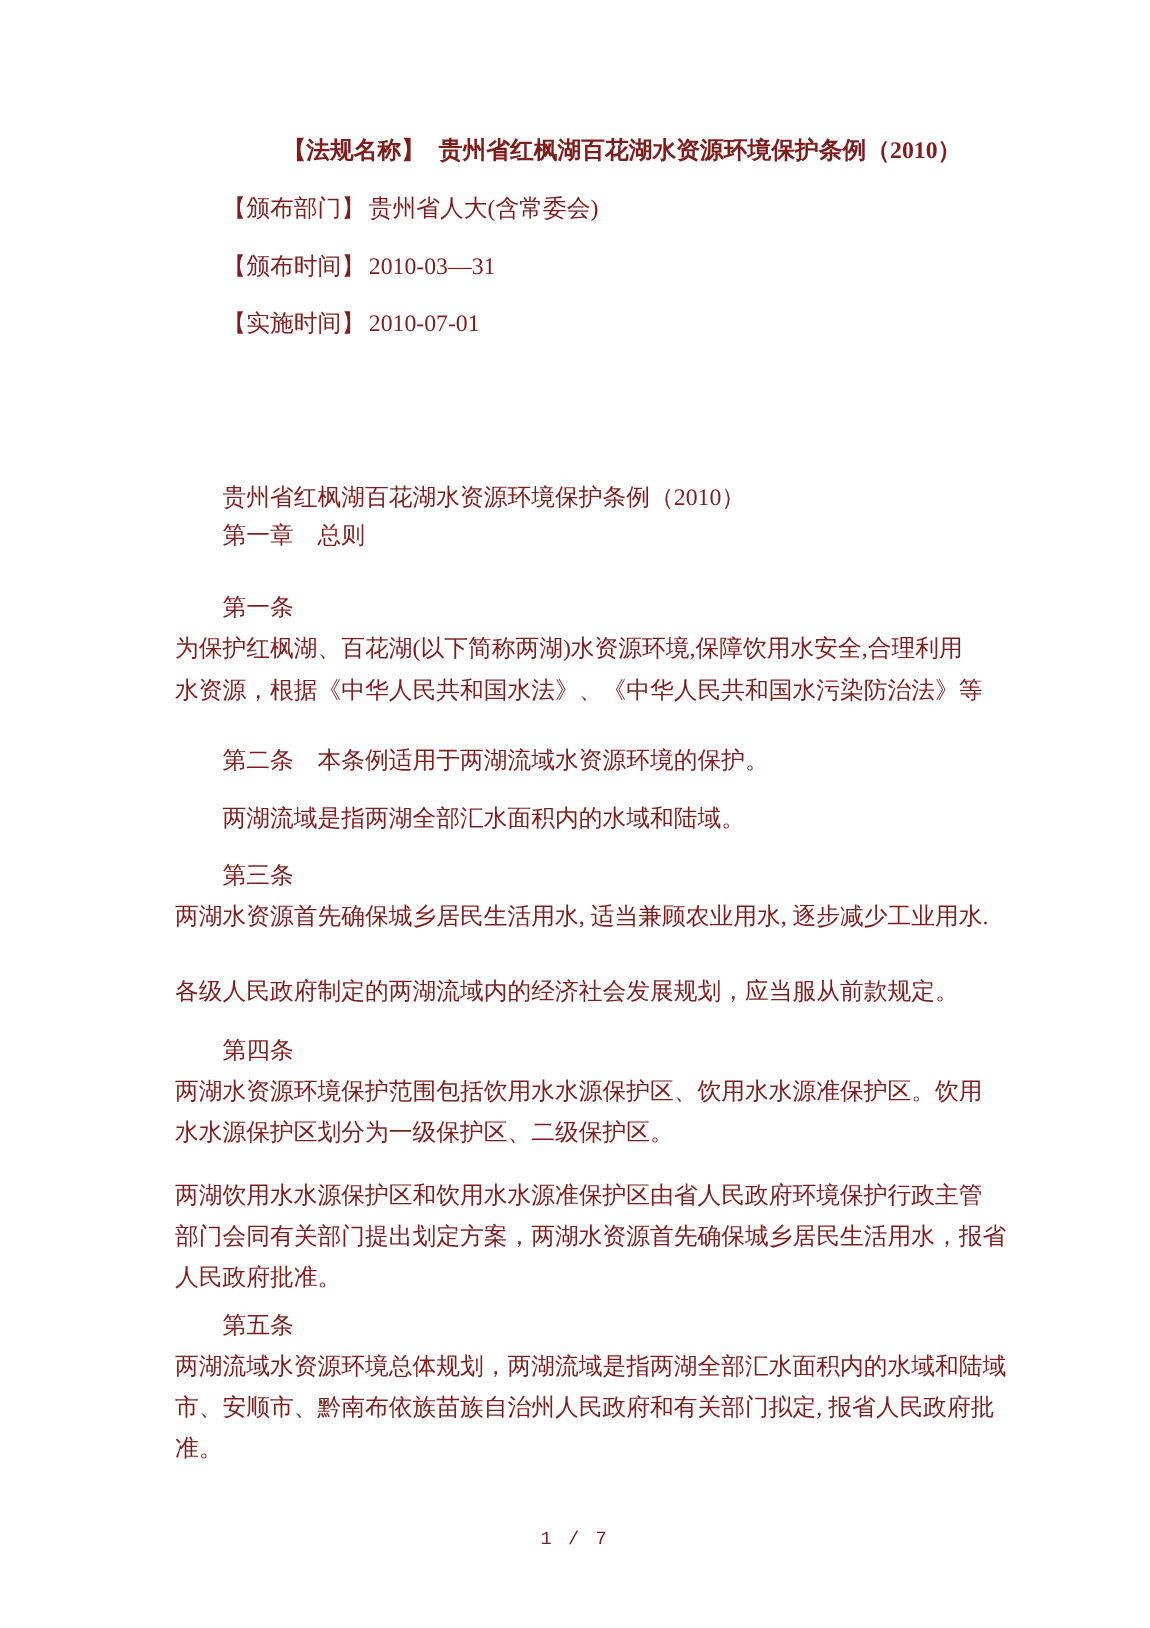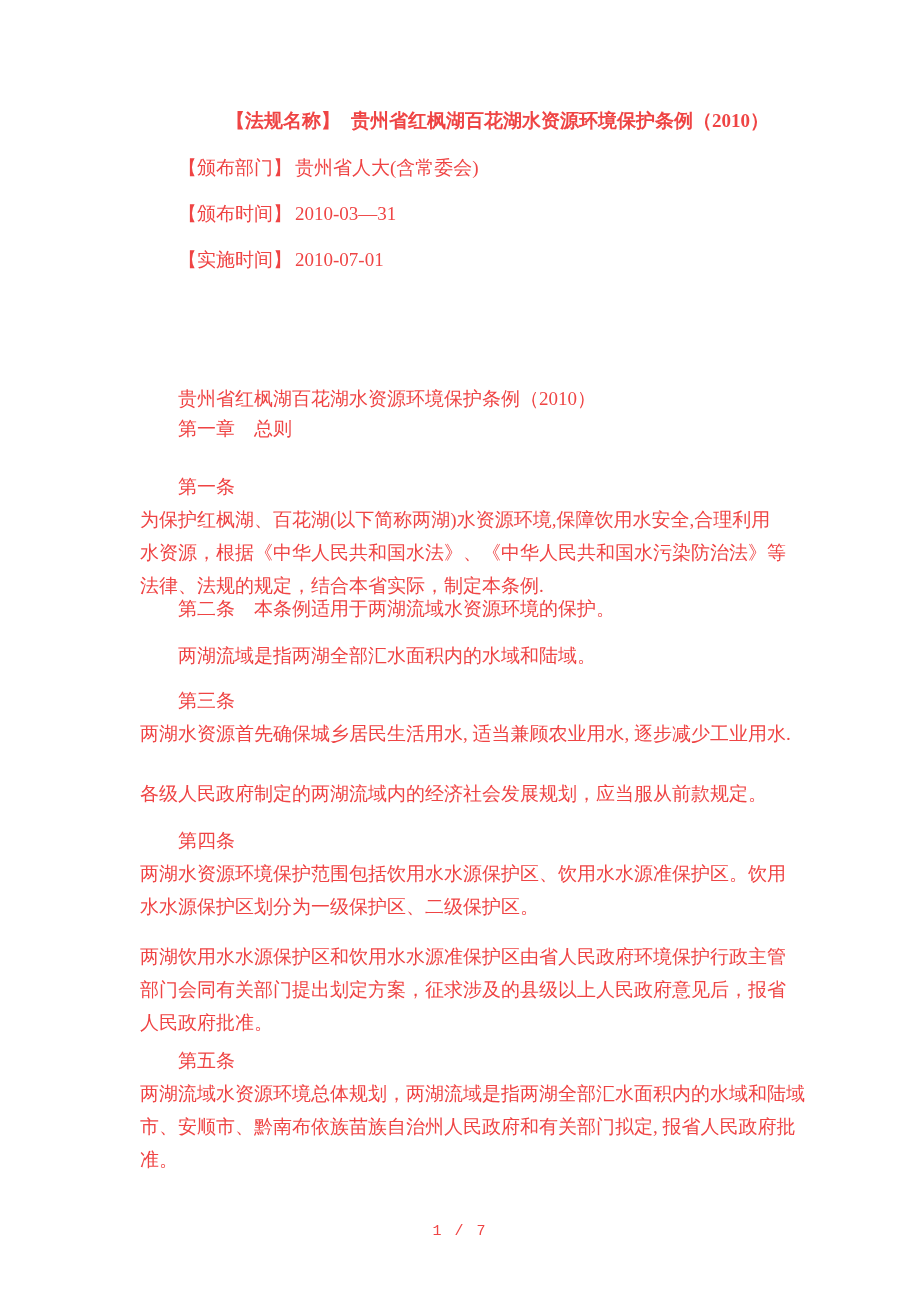--- a/index.html
+++ b/index.html
@@ -8,7 +8,7 @@
     width: 920px;
     height: 1302px;
     background: #ffffff;
-    color: #ef4444;
+    color: #7f1d1d;
     font-family: "Liberation Serif", "DejaVu Serif", serif;
     font-size: 19px;
     overflow: hidden;

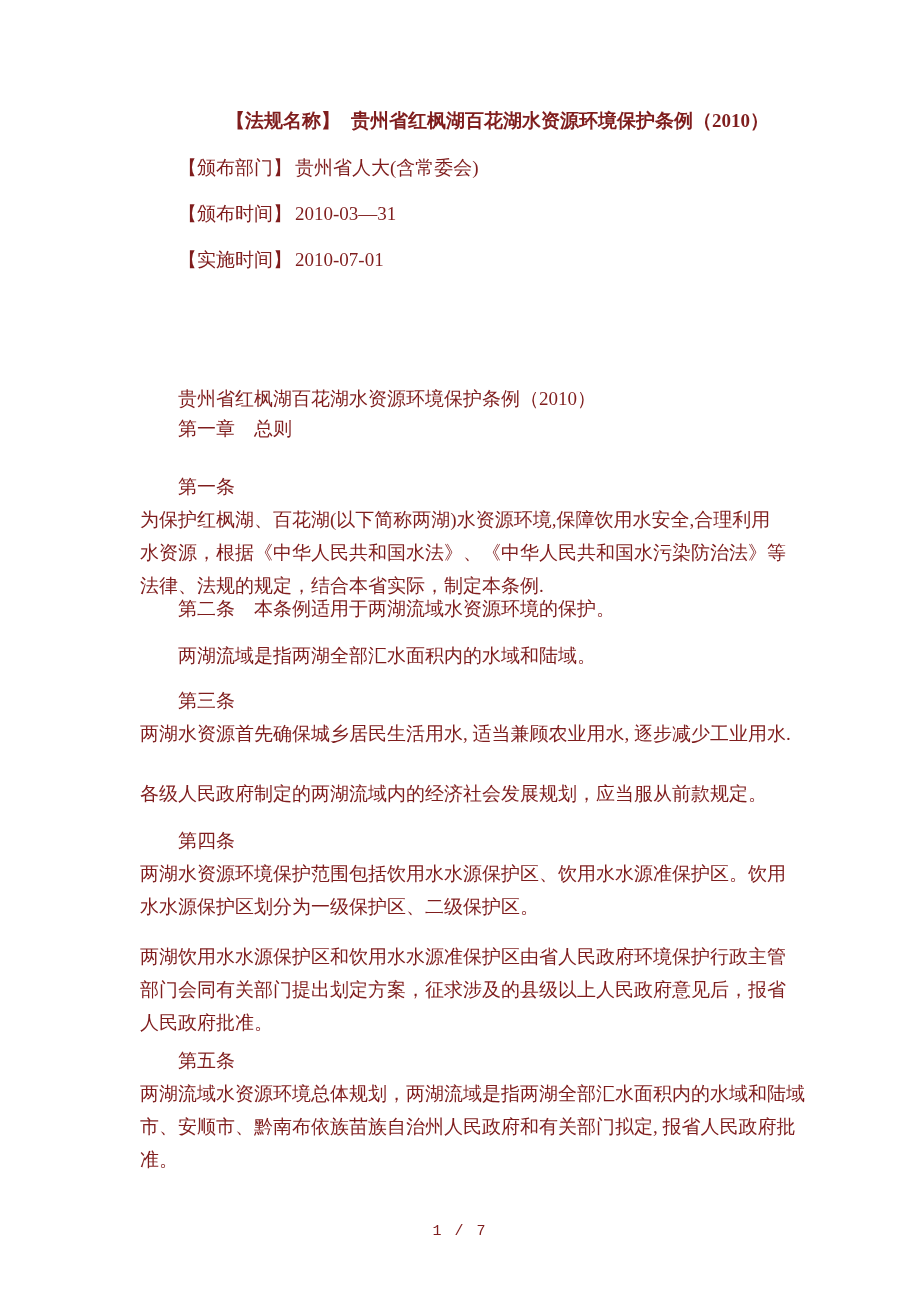--- a/index.html
+++ b/index.html
@@ -80,7 +80,6 @@
       <div class="line">　　第一条</div>
       <div class="line">为保护红枫湖、百花湖(以下简称两湖)水资源环境,保障饮用水安全,合理利用</div>
       <div class="line">水资源，根据《中华人民共和国水法》、《中华人民共和国水污染防治法》等</div>
-      <div class="line">法律、法规的规定，结合本省实际，制定本条例.</div>
     </div>
 
   <div class="block" style="top:592px">

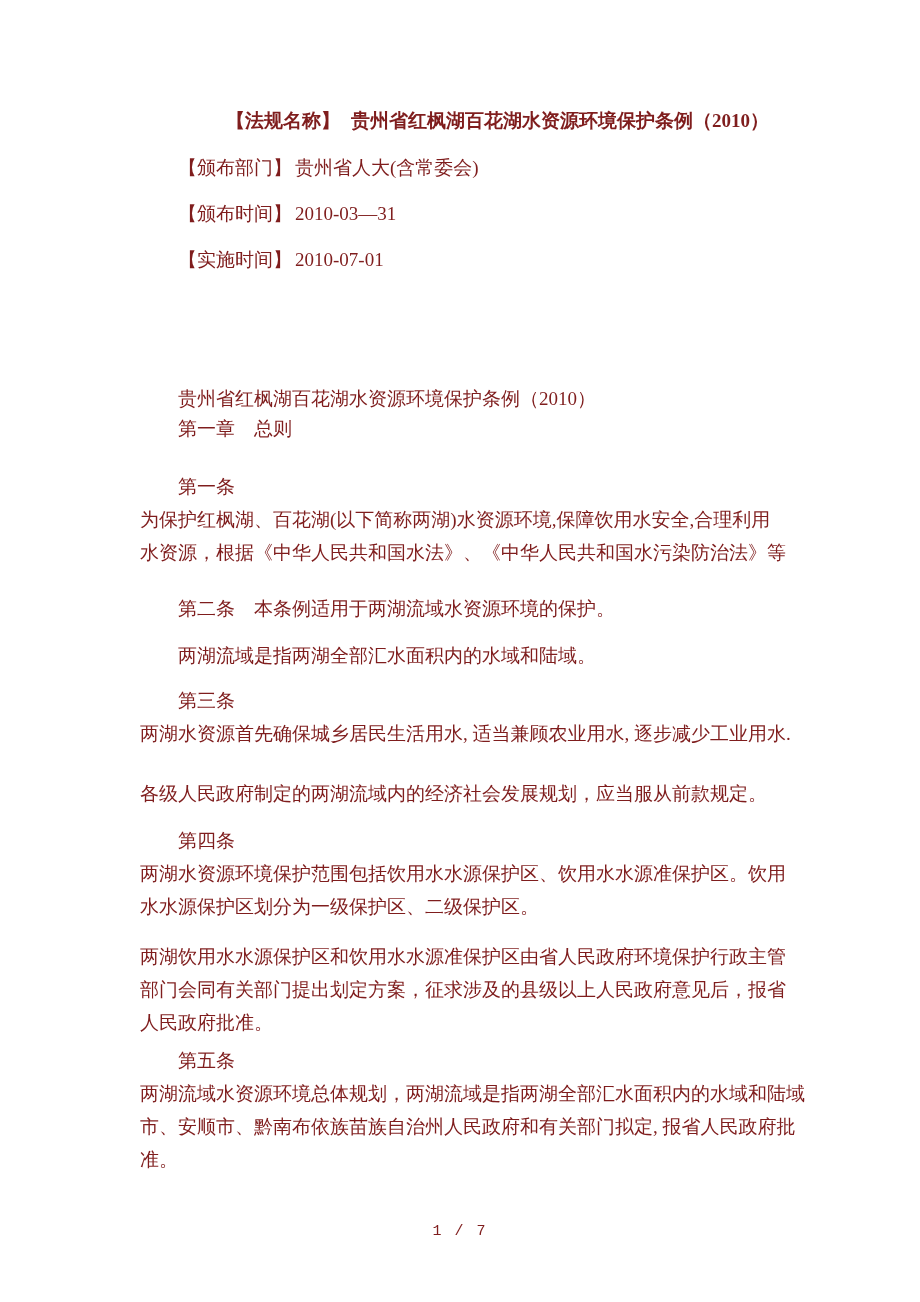--- a/index.html
+++ b/index.html
@@ -107,7 +107,7 @@
 
   <div class="block" style="top:940px">
       <div class="line">两湖饮用水水源保护区和饮用水水源准保护区由省人民政府环境保护行政主管</div>
-      <div class="line">部门会同有关部门提出划定方案，征求涉及的县级以上人民政府意见后，报省</div>
+      <div class="line">部门会同有关部门提出划定方案，两湖水资源首先确保城乡居民生活用水，报省</div>
       <div class="line">人民政府批准。</div>
     </div>
 

